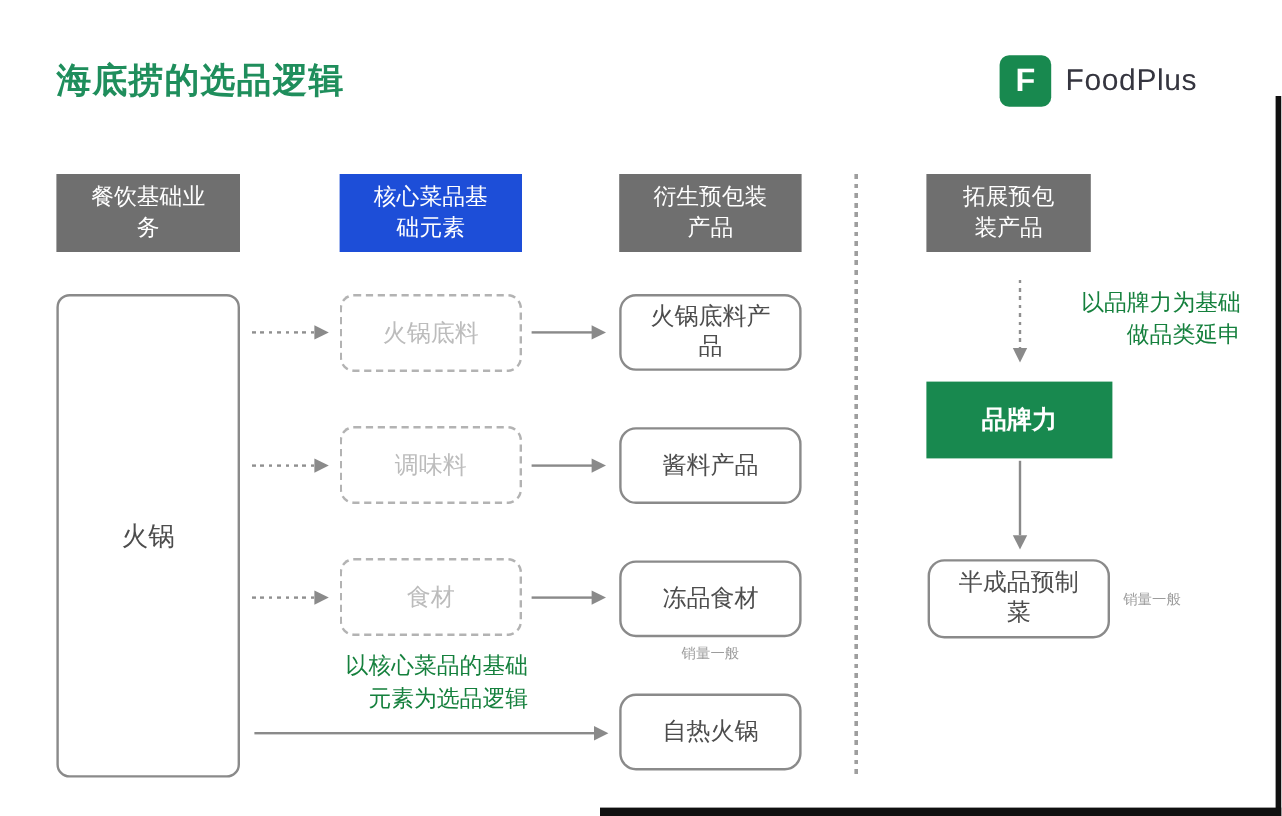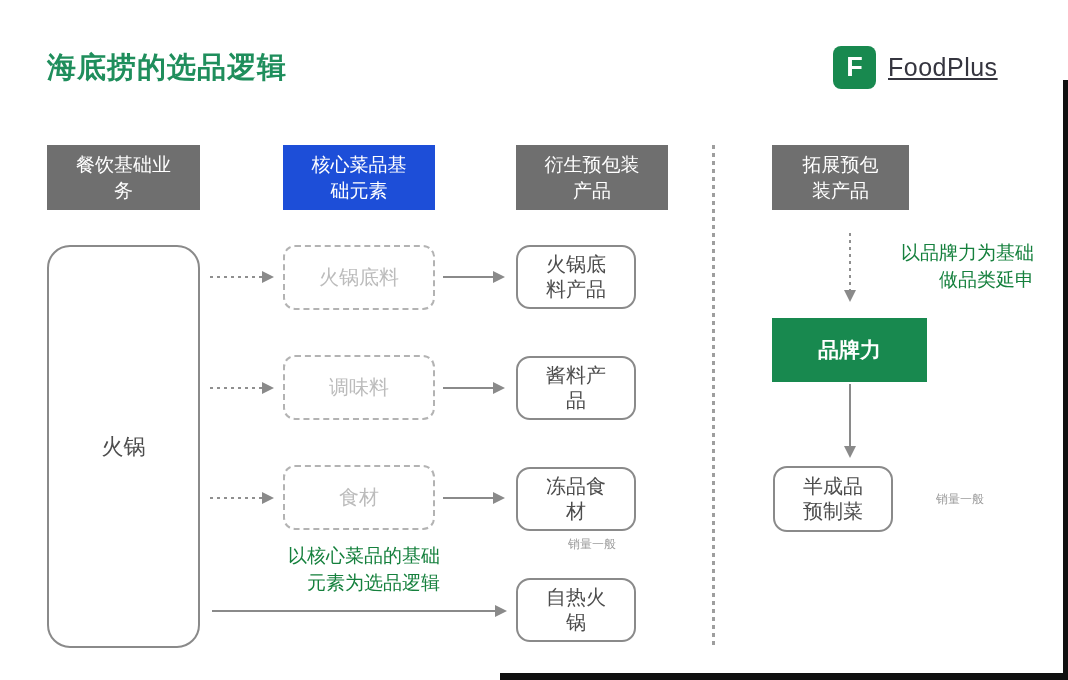--- a/index.html
+++ b/index.html
@@ -25,7 +25,7 @@
     color: #ffffff; font-size: 27px; font-weight: bold;
     display: flex; align-items: center; justify-content: center;
   }
-  .logo-text { margin-left: 12px; font-size: 25px; color: #35353f; letter-spacing: 0.5px; text-decoration: underline; }
+  .logo-text { margin-left: 12px; font-size: 25px; color: #35353f; letter-spacing: 0.5px; }
 
   
   .hdr {

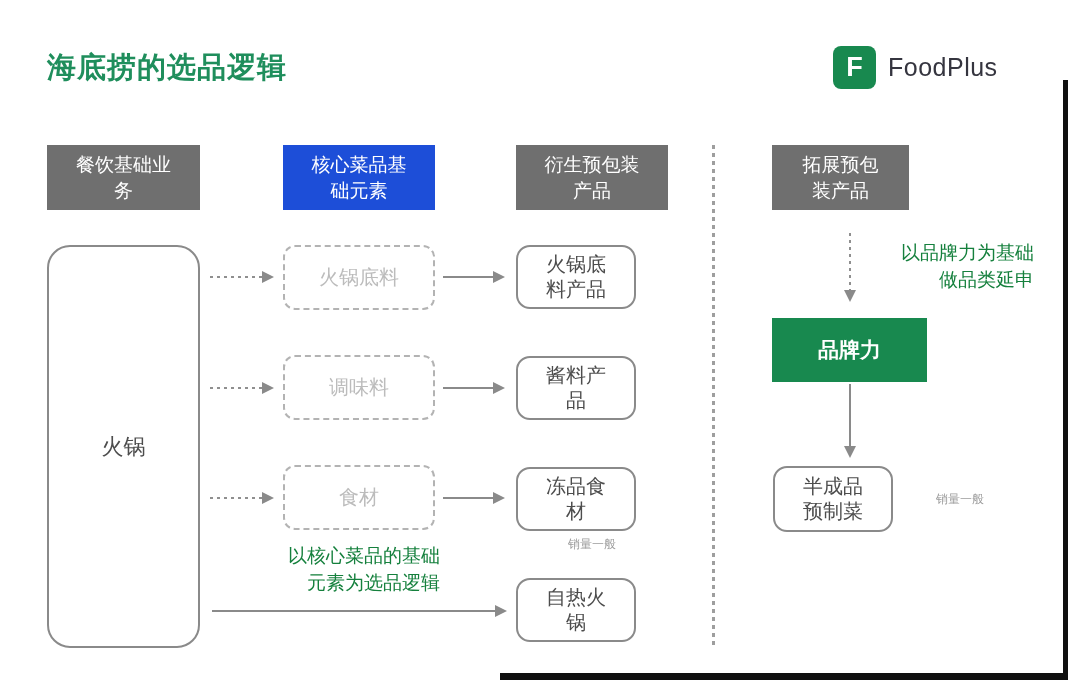--- a/index.html
+++ b/index.html
@@ -55,7 +55,7 @@
     font-size: 20px; color: #bcbcbc;
   }
   .solidbox {
-    position: absolute; width: 120px; height: 64px;
+    position: absolute; width: 152px; height: 64px;
     border: 2px solid #8a8a8a; border-radius: 14px;
     display: flex; align-items: center; justify-content: center;
     text-align: center; line-height: 1.25; padding: 0 22px;

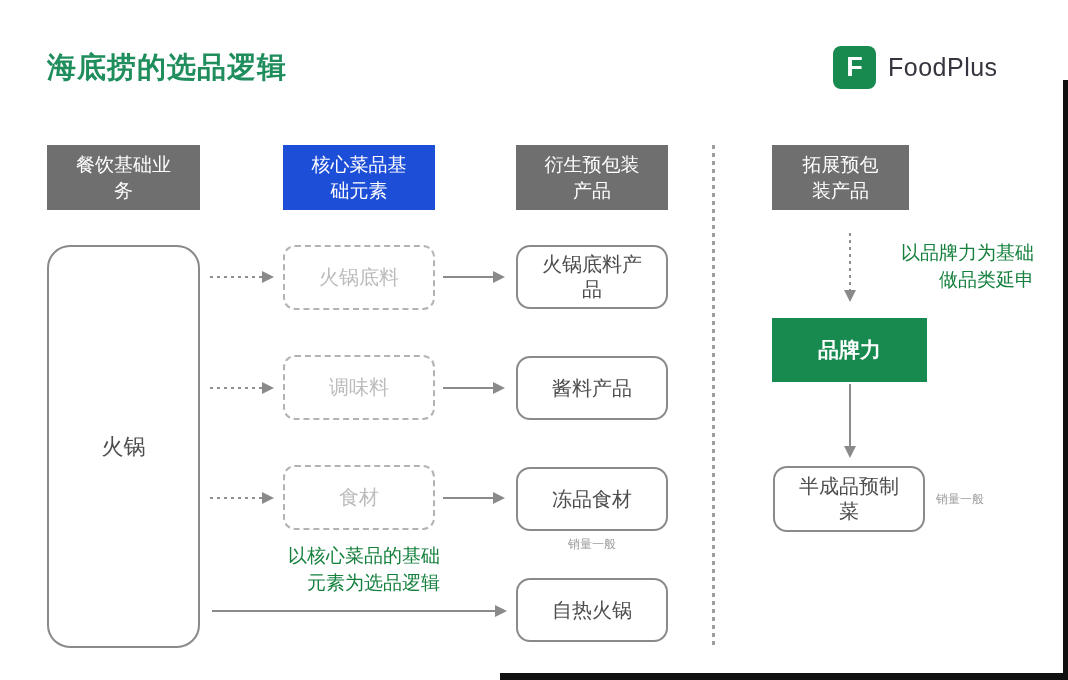--- a/index.html
+++ b/index.html
@@ -44,7 +44,7 @@
   
   .bigbox {
     position: absolute; left: 47px; top: 245px; width: 153px; height: 403px;
-    border: 2px solid #8a8a8a; border-radius: 23px;
+    border: 2px solid #8a8a8a; border-radius: 11px;
     display: flex; align-items: center; justify-content: center;
     font-size: 22px; color: #4d4d4d;
   }

